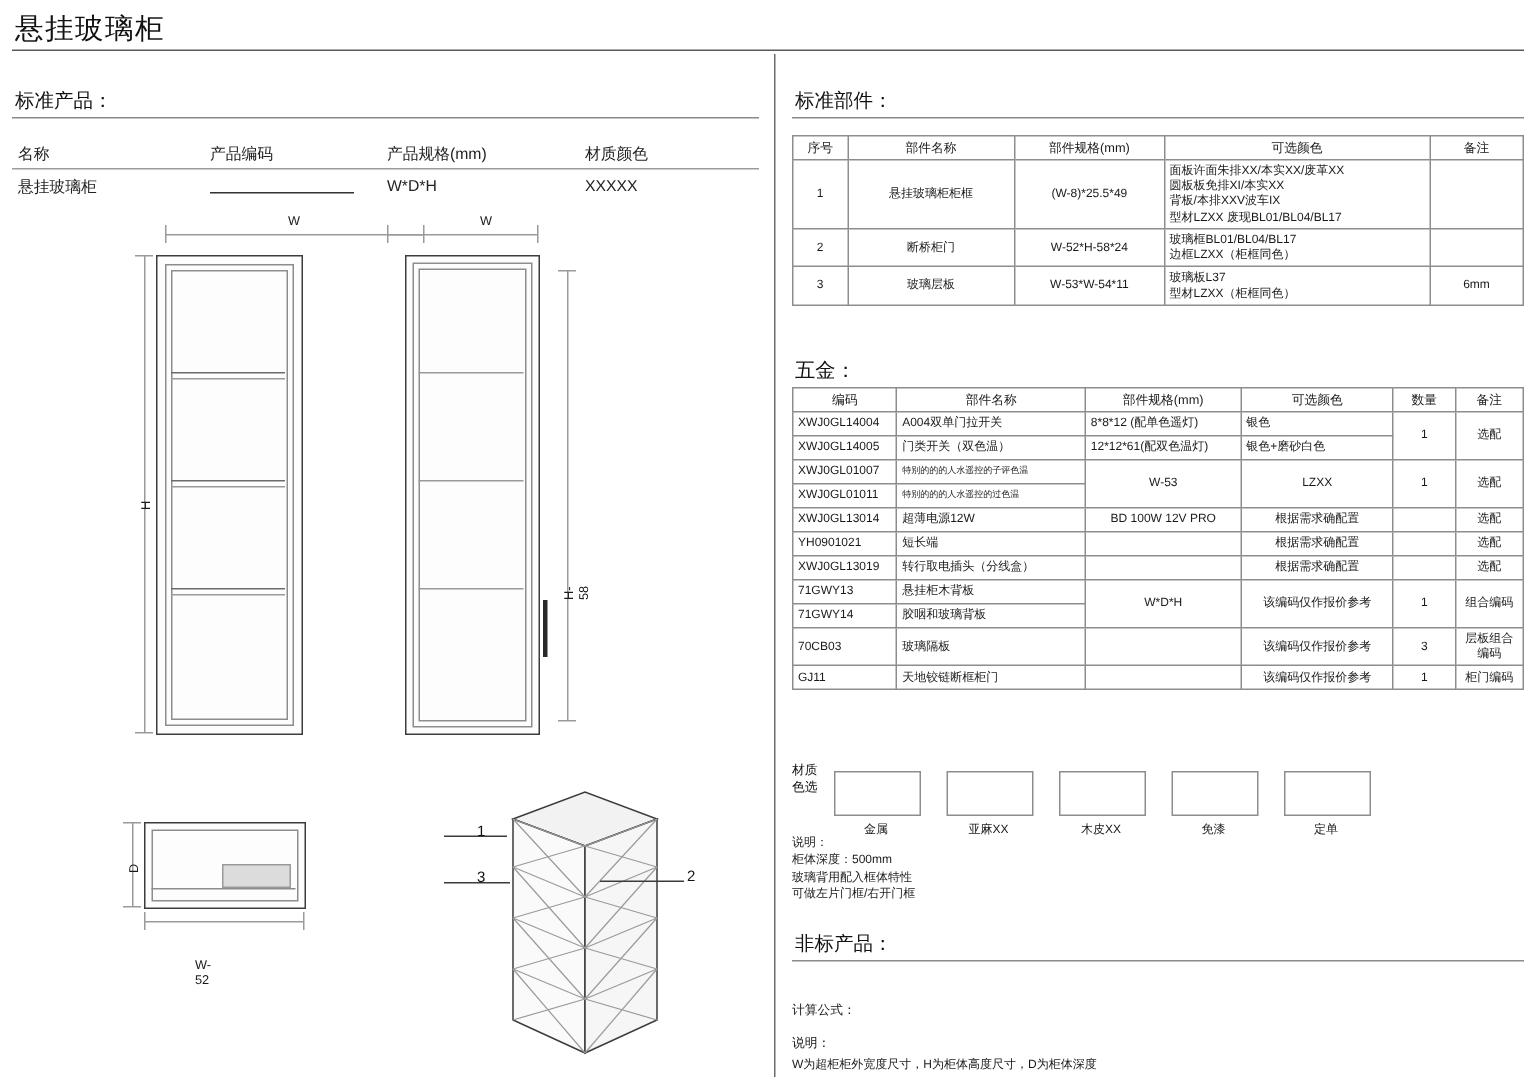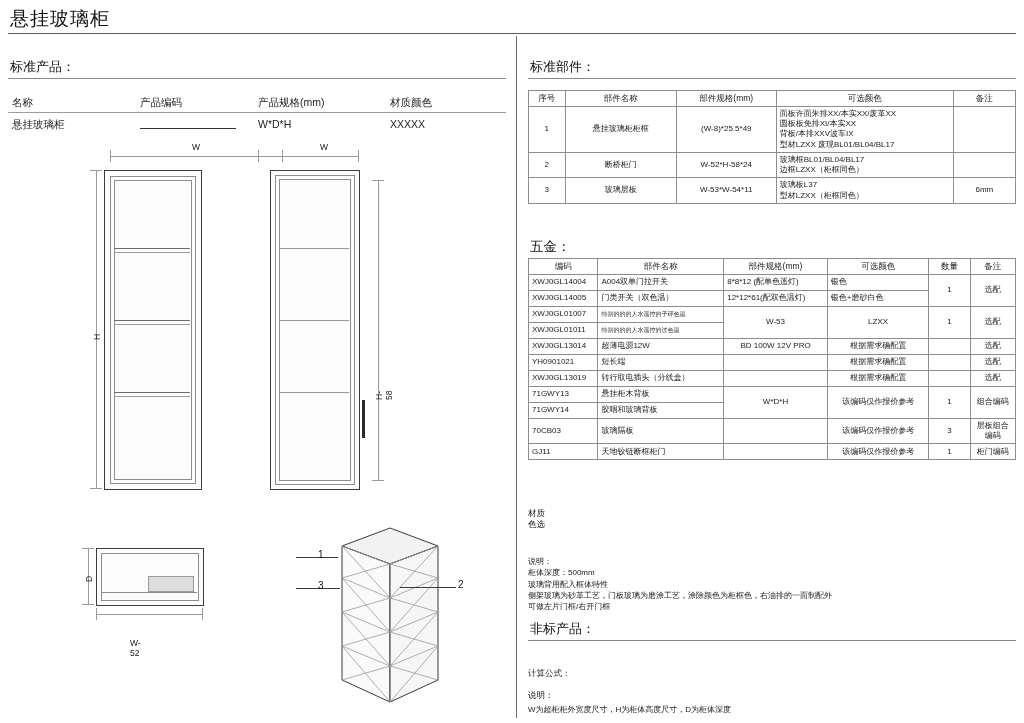--- a/index.html
+++ b/index.html
@@ -540,6 +540,28 @@
   <div class="lbl-material" style="white-space:pre-line;">材质
 色选</div>
 
+  <div class="swatches">
+    <div class="swatch">
+      <div class="box"></div>
+      <div class="cap">金属</div>
+    </div>
+    <div class="swatch">
+      <div class="box"></div>
+      <div class="cap">亚麻XX</div>
+    </div>
+    <div class="swatch">
+      <div class="box"></div>
+      <div class="cap">木皮XX</div>
+    </div>
+    <div class="swatch">
+      <div class="box"></div>
+      <div class="cap">免漆</div>
+    </div>
+    <div class="swatch">
+      <div class="box"></div>
+      <div class="cap">定单</div>
+    </div>
+  </div>
 
   <div class="notes">
     <div>说明：</div>

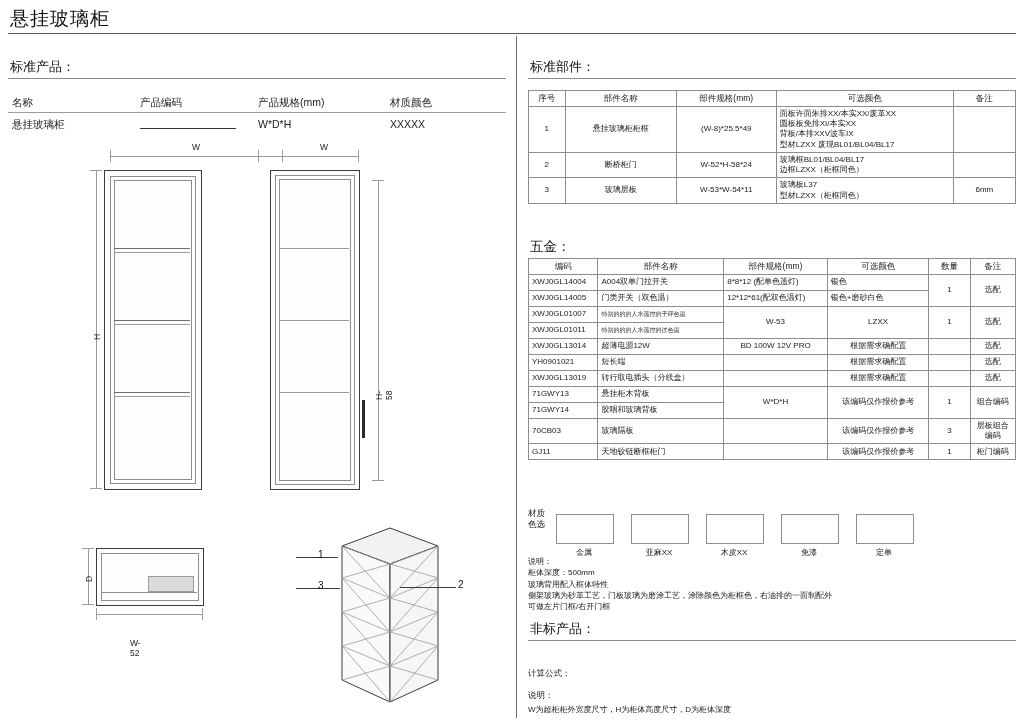--- a/index.html
+++ b/index.html
@@ -567,7 +567,6 @@
     <div>说明：</div>
     <div>柜体深度：500mm</div>
     <div>玻璃背用配入框体特性</div>
-    <div>侧架玻璃为砂革工艺，门板玻璃为磨涂工艺，涂除颜色为柜框色，右油排的一面制配外</div>
     <div>可做左片门框/右开门框</div>
   </div>
 

